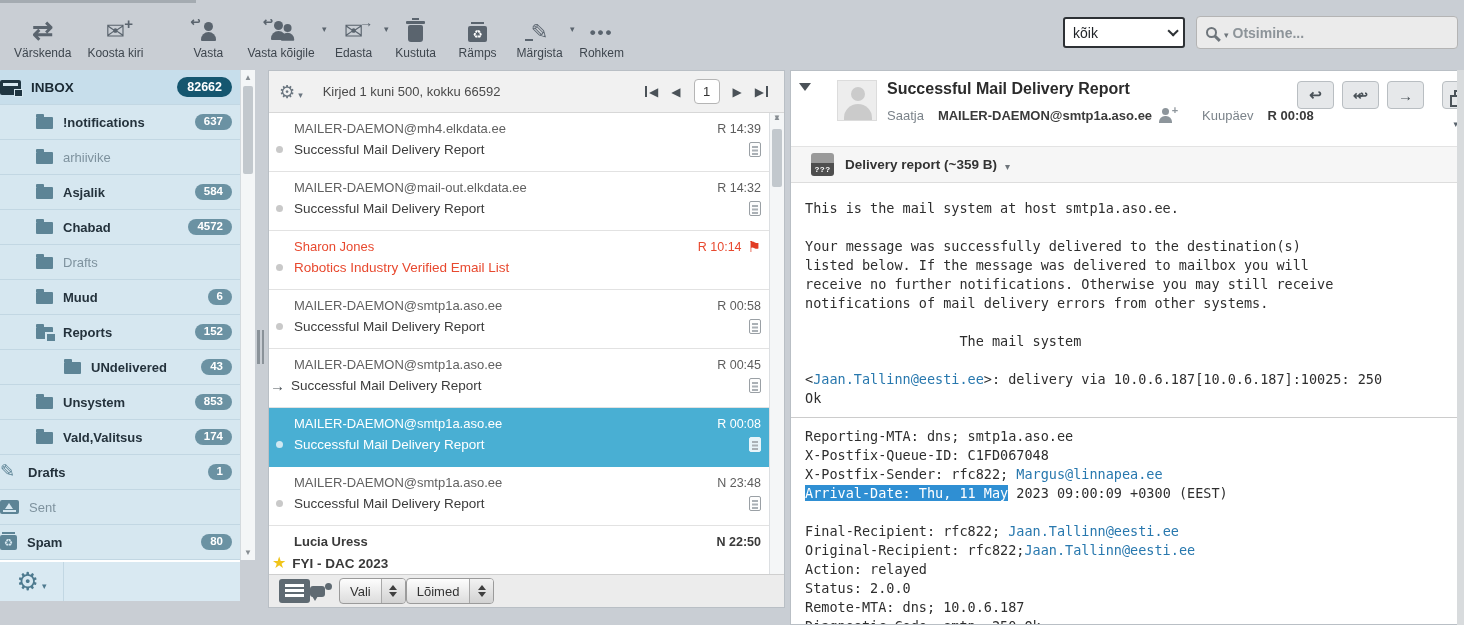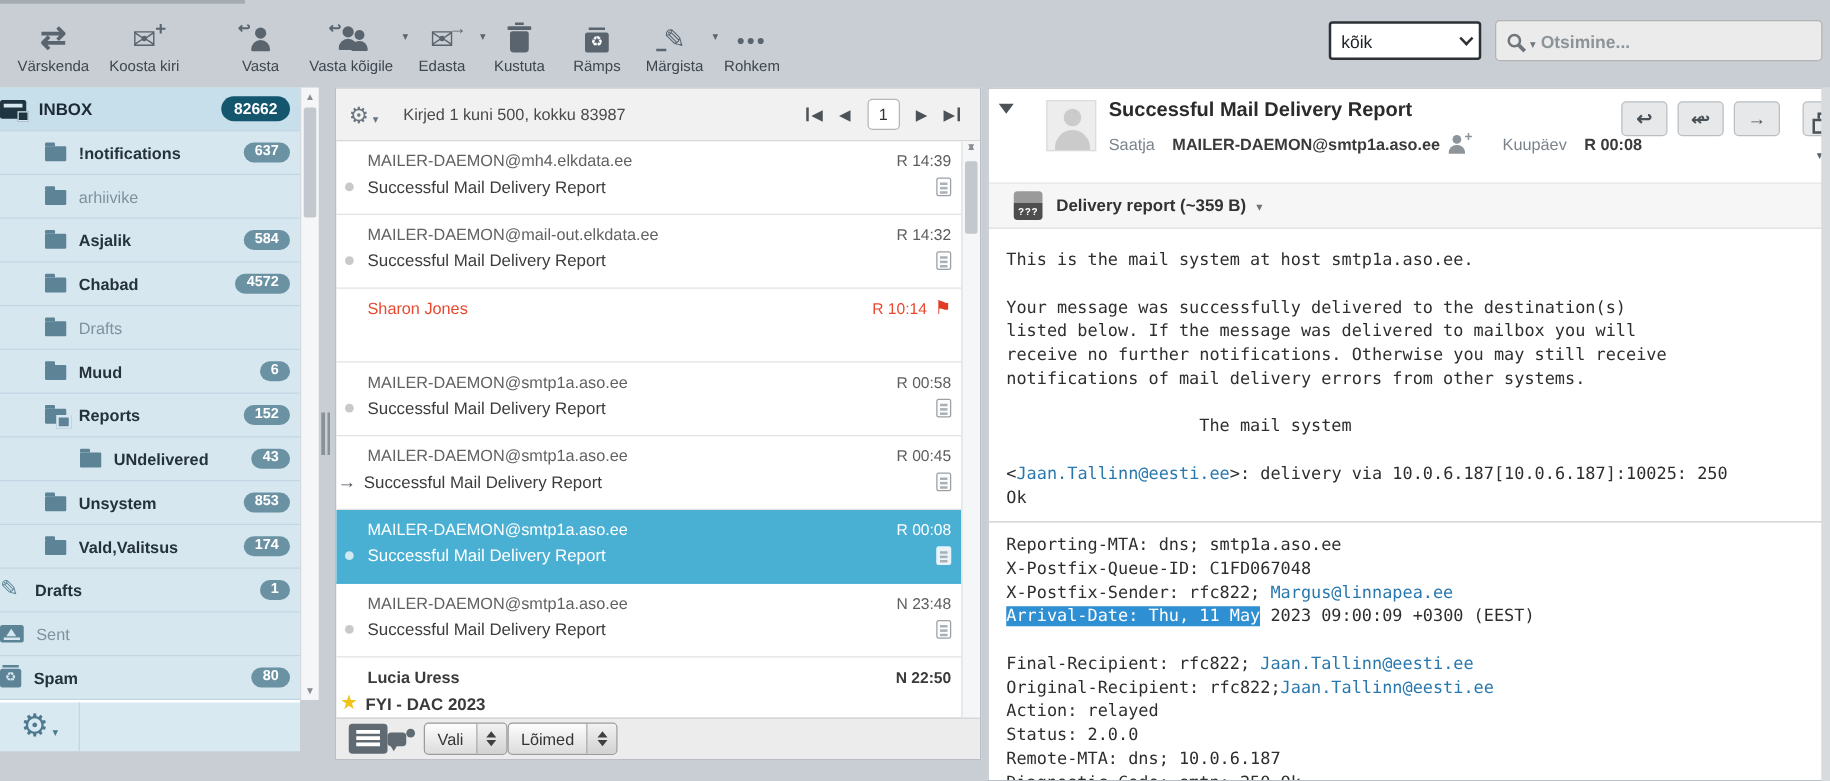--- a/index.html
+++ b/index.html
@@ -367,7 +367,7 @@
   <div class="list-header">
     <span class="lh-gear">⚙</span>
     <span class="lh-gcaret">▾</span>
-    <span class="lh-count">Kirjed 1 kuni 500, kokku 83987</span>
+    <span class="lh-count">Kirjed 1 kuni 500, kokku 66592</span>
     <div class="pager">
       <span class="pnav first">◀</span>
       <span class="pnav">◀</span>

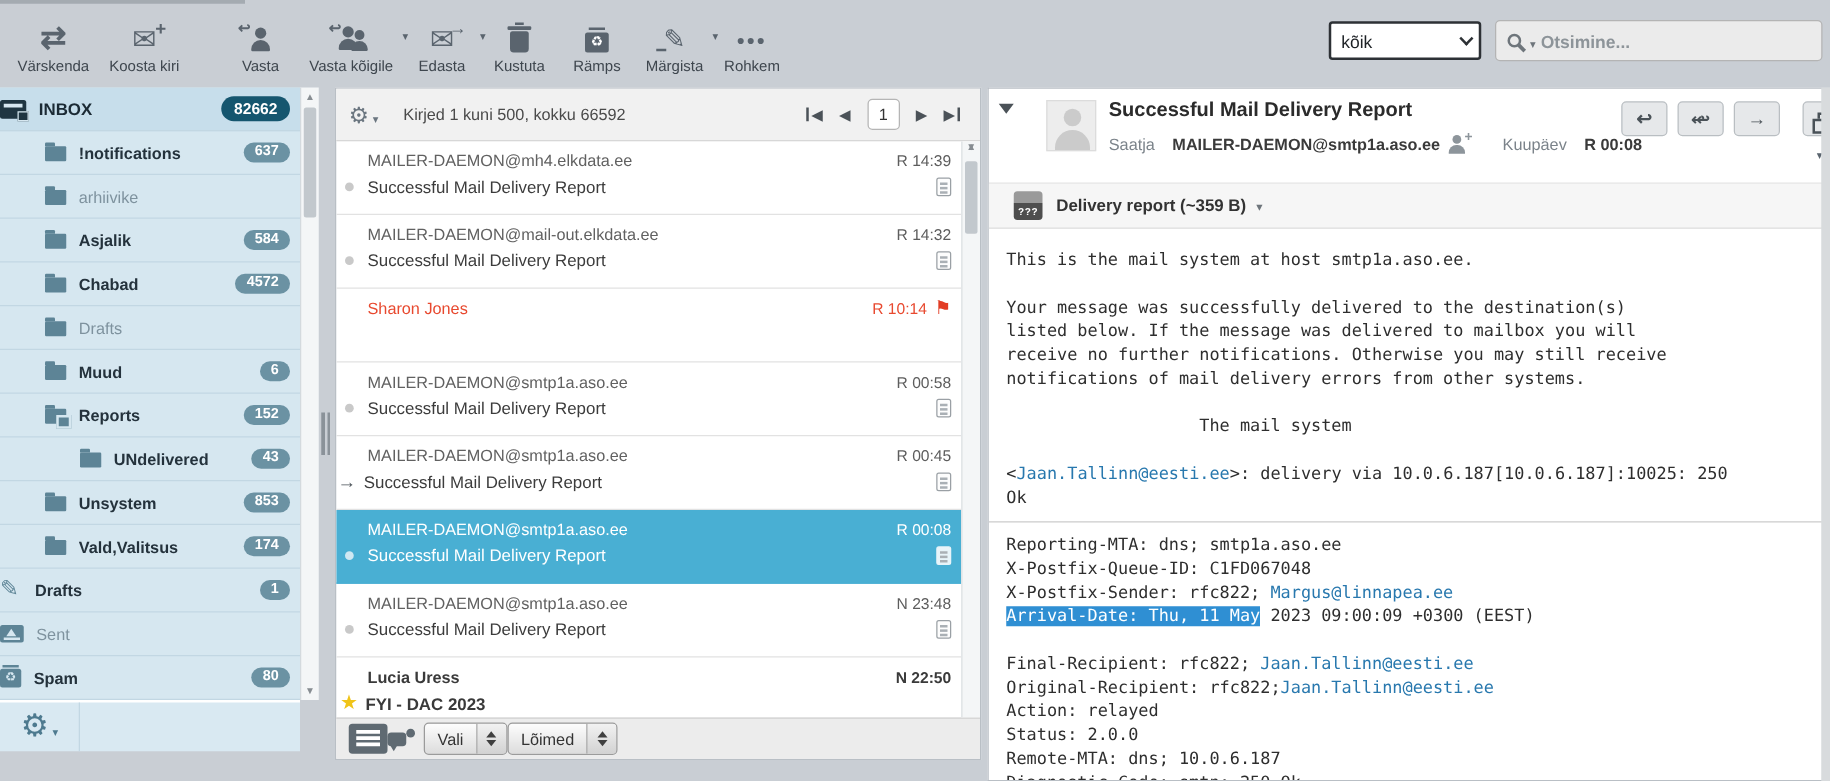--- a/index.html
+++ b/index.html
@@ -412,6 +412,12 @@
           <span class="mdate">R 10:14</span>
           <span class="mflag">⚑</span>
         </div>
+        <div class="mline2">
+          <span class="mdot"></span>
+
+          <span class="msubj">Robotics Industry Verified Email List</span>
+
+        </div>
       </div>
 
       <div class="msg">

